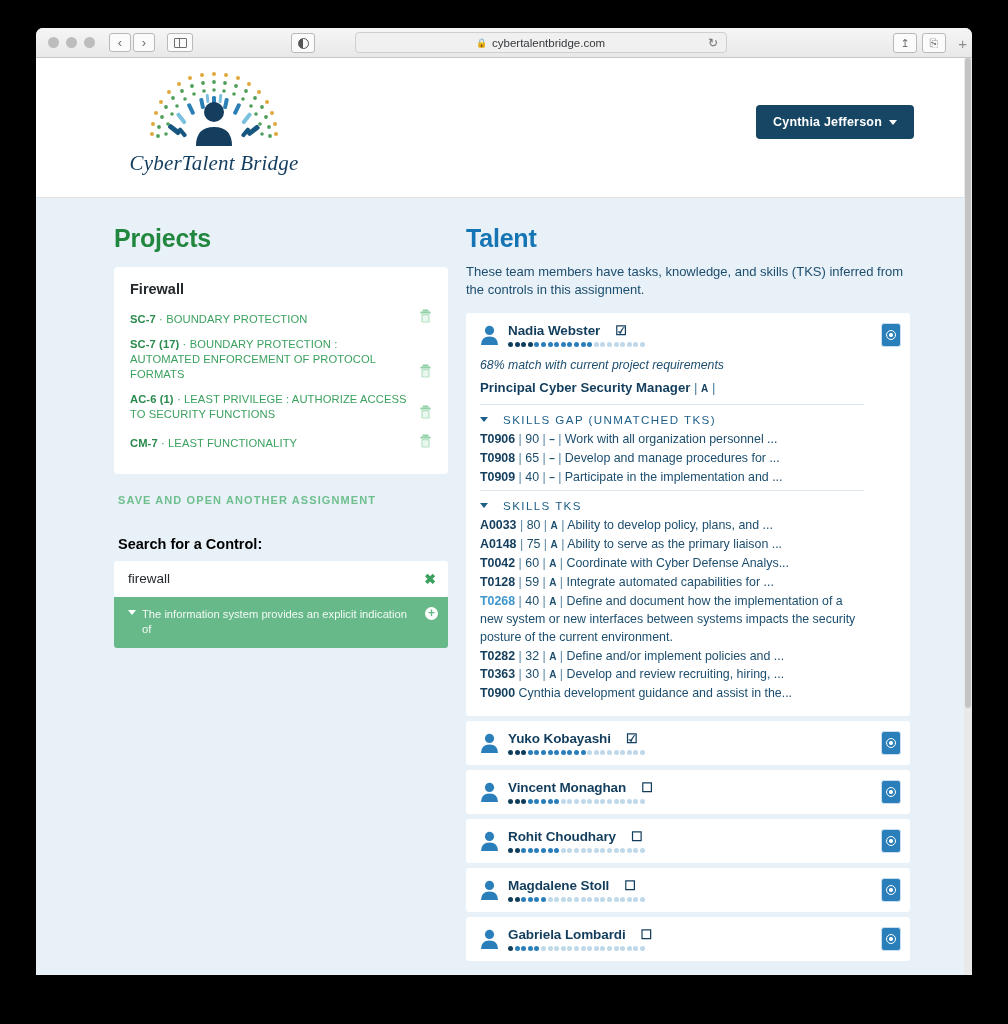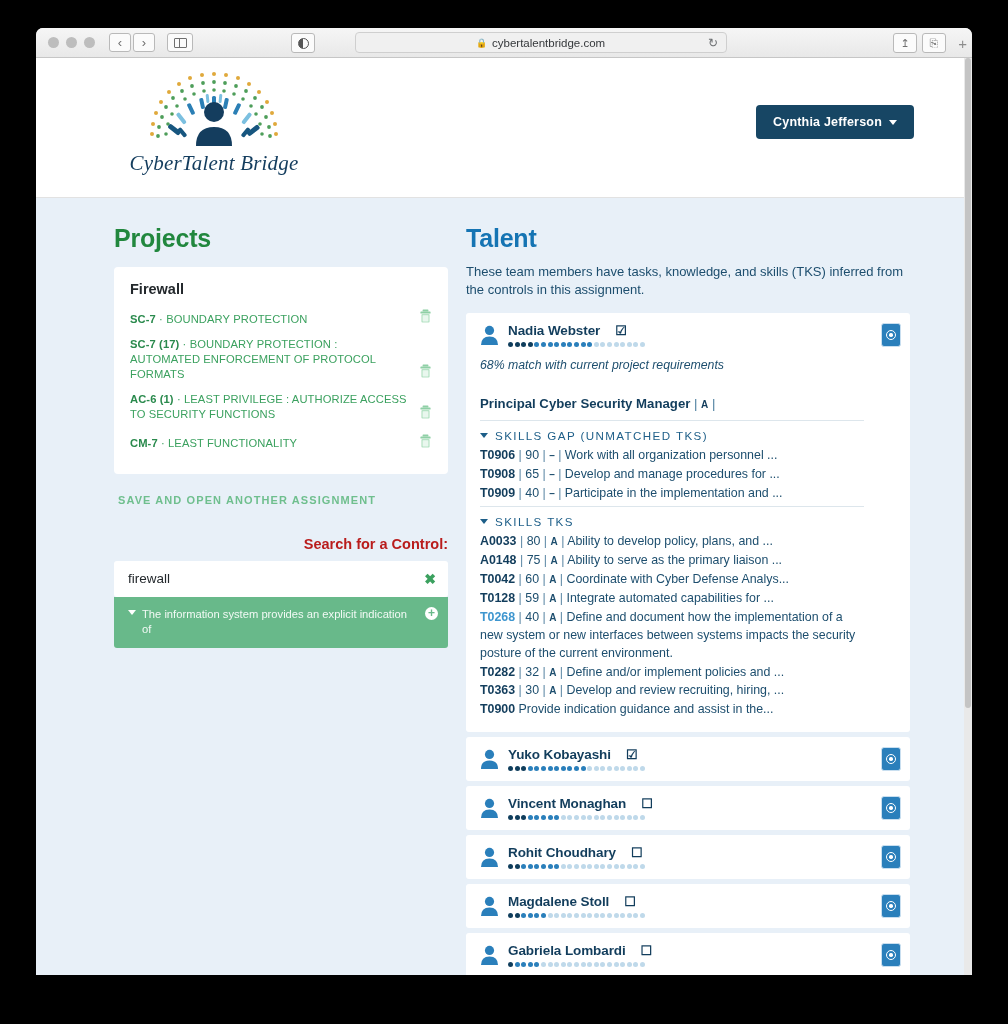--- a/index.html
+++ b/index.html
@@ -155,7 +155,7 @@
                    border-radius:50%; background:#fff; }
 
   .match-line { font-size: 12.3px; font-style: italic; color: #1d4e6e; margin: 9px 0 0 0; }
-  .role-line { font-size: 13.2px; font-weight: bold; color: #123d5c; margin: 24px 0 9px 0; }
+  .role-line { font-size: 13.2px; font-weight: bold; color: #123d5c; margin: 8px 0 9px 0; }
   .role-line .sep { font-weight: normal; color: #4a7e9e; }
   .role-line .tag { font-size: 10px; font-weight: bold; }
 

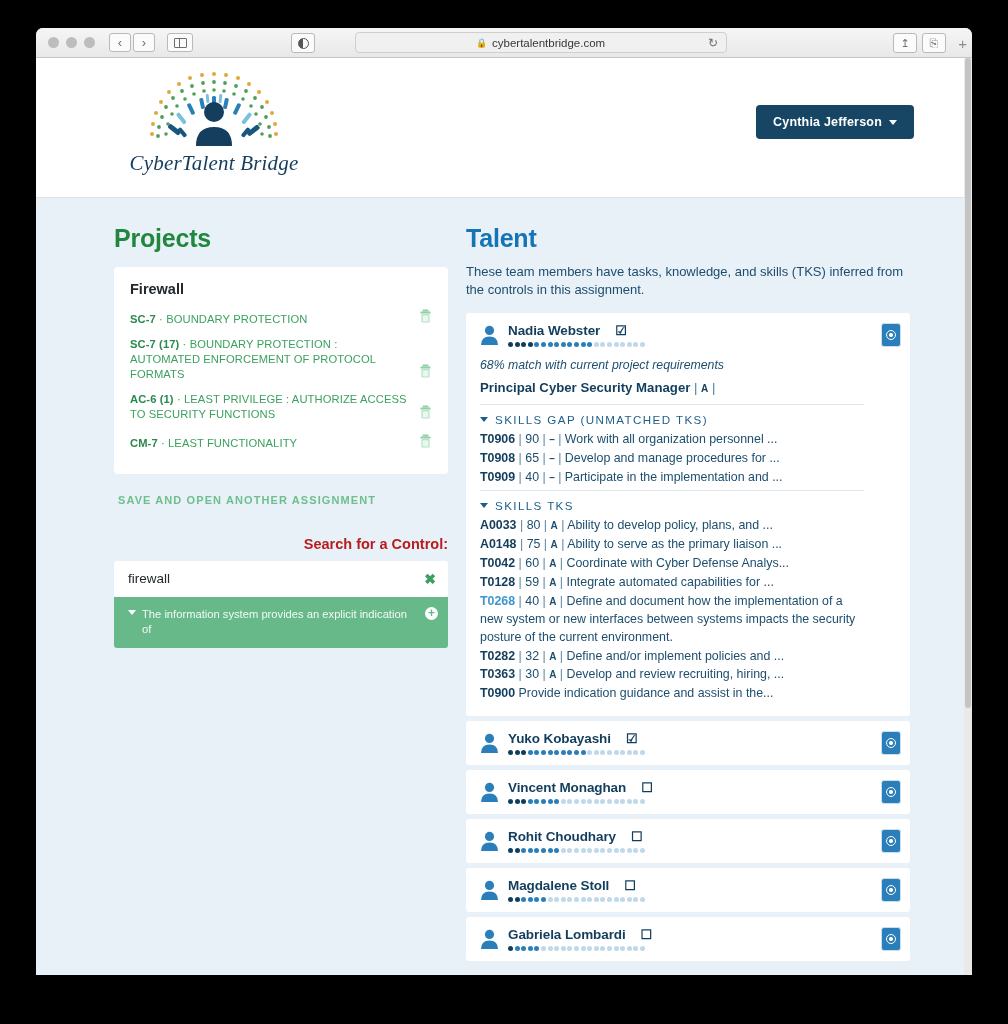--- a/index.html
+++ b/index.html
@@ -162,7 +162,7 @@
   .sec-head {
     font-size: 11.6px; letter-spacing: 1.4px; color: #1d5e88;
     border-top: 1px solid #dde6ec; padding-top: 8px; margin-top: 4px; margin-bottom: 5px;
-    display: flex; align-items: center; gap: 7px;
+    display: flex; align-items: center; gap: 15px;
   }
   .sec-caret { width:0;height:0;border-left:4px solid transparent;border-right:4px solid transparent;
                border-top:5px solid #1d5e88; }

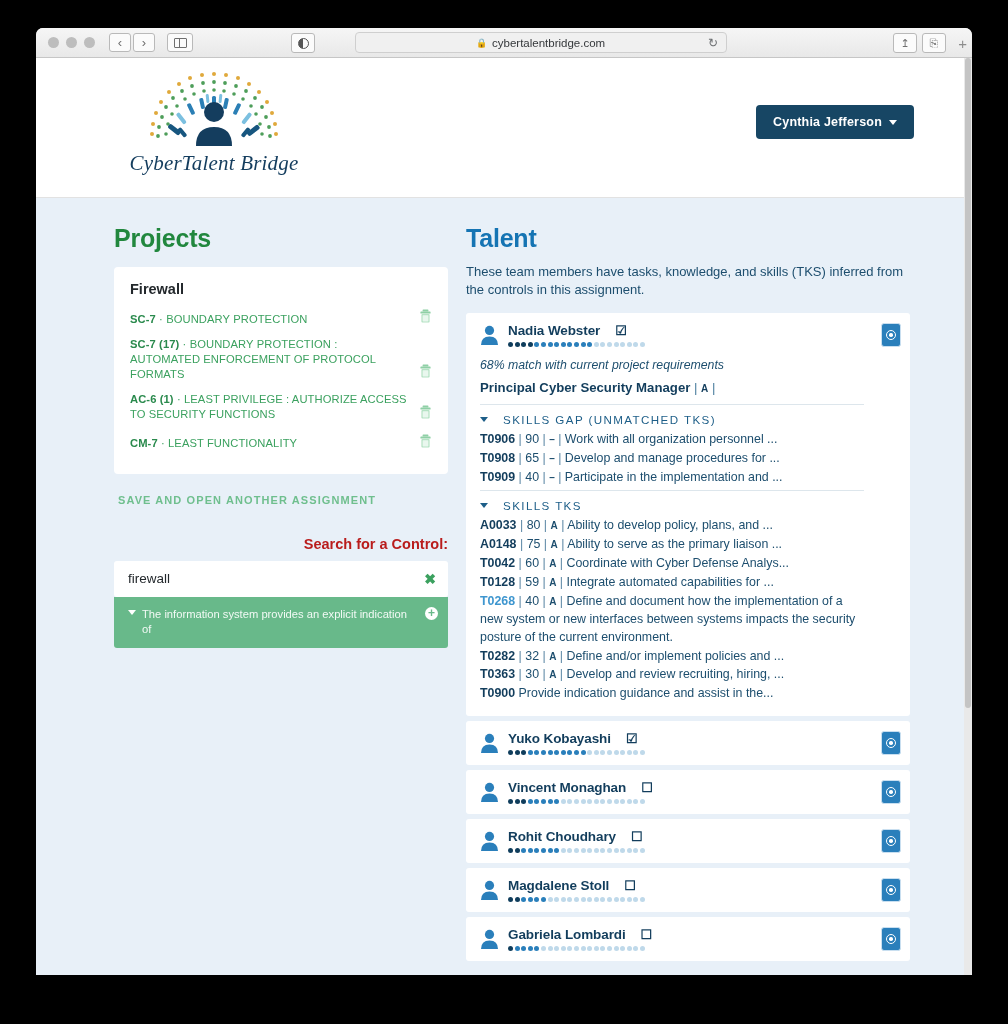--- a/index.html
+++ b/index.html
@@ -109,7 +109,7 @@
     font-size: 11px; font-weight: bold; letter-spacing: 1.1px;
     color: #6fbf8e; text-transform: uppercase;
   }
-  .search-label { font-size: 14.5px; font-weight: bold; color: #b91c1c; margin: 30px 0 9px 4px; text-align: right; }
+  .search-label { font-size: 14.5px; font-weight: bold; color: #000000; margin: 30px 0 9px 4px; }
   .search-wrap { position: relative; }
   .search-input {
     width: 100%; height: 36px; background: #fff; border: none; border-radius: 3px;

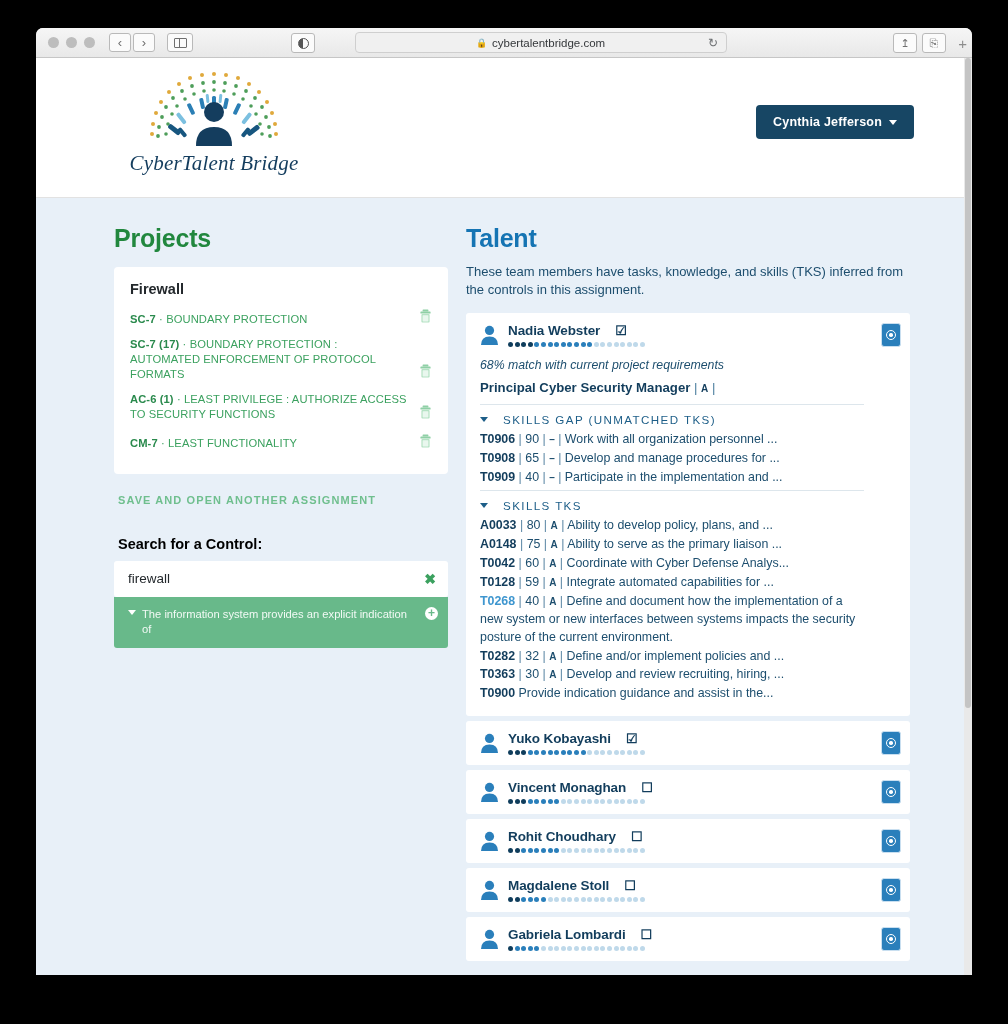--- a/index.html
+++ b/index.html
@@ -438,7 +438,7 @@
                 <div class="tks"><b class="lt">T0268</b><span><span class="pipe"> | </span>40</span><span><span class="pipe"> | </span><span class="a">A</span></span><span><span class="pipe"> | </span>Define and document how the implementation of a new system or new interfaces between systems impacts the security posture of the current environment.</span></div>
                 <div class="tks"><b>T0282</b><span><span class="pipe"> | </span>32</span><span><span class="pipe"> | </span><span class="a">A</span></span><span><span class="pipe"> | </span>Define and/or implement policies and ...</span></div>
                 <div class="tks"><b>T0363</b><span><span class="pipe"> | </span>30</span><span><span class="pipe"> | </span><span class="a">A</span></span><span><span class="pipe"> | </span>Develop and review recruiting, hiring, ...</span></div>
-                <div class="tks"><b>T0900</b> <span>Provide indication guidance and assist in the...</span></div>
+                <div class="tks"><b>T0900</b> <span>Cynthia development guidance and assist in the...</span></div>
               </div>
         </div>
 

